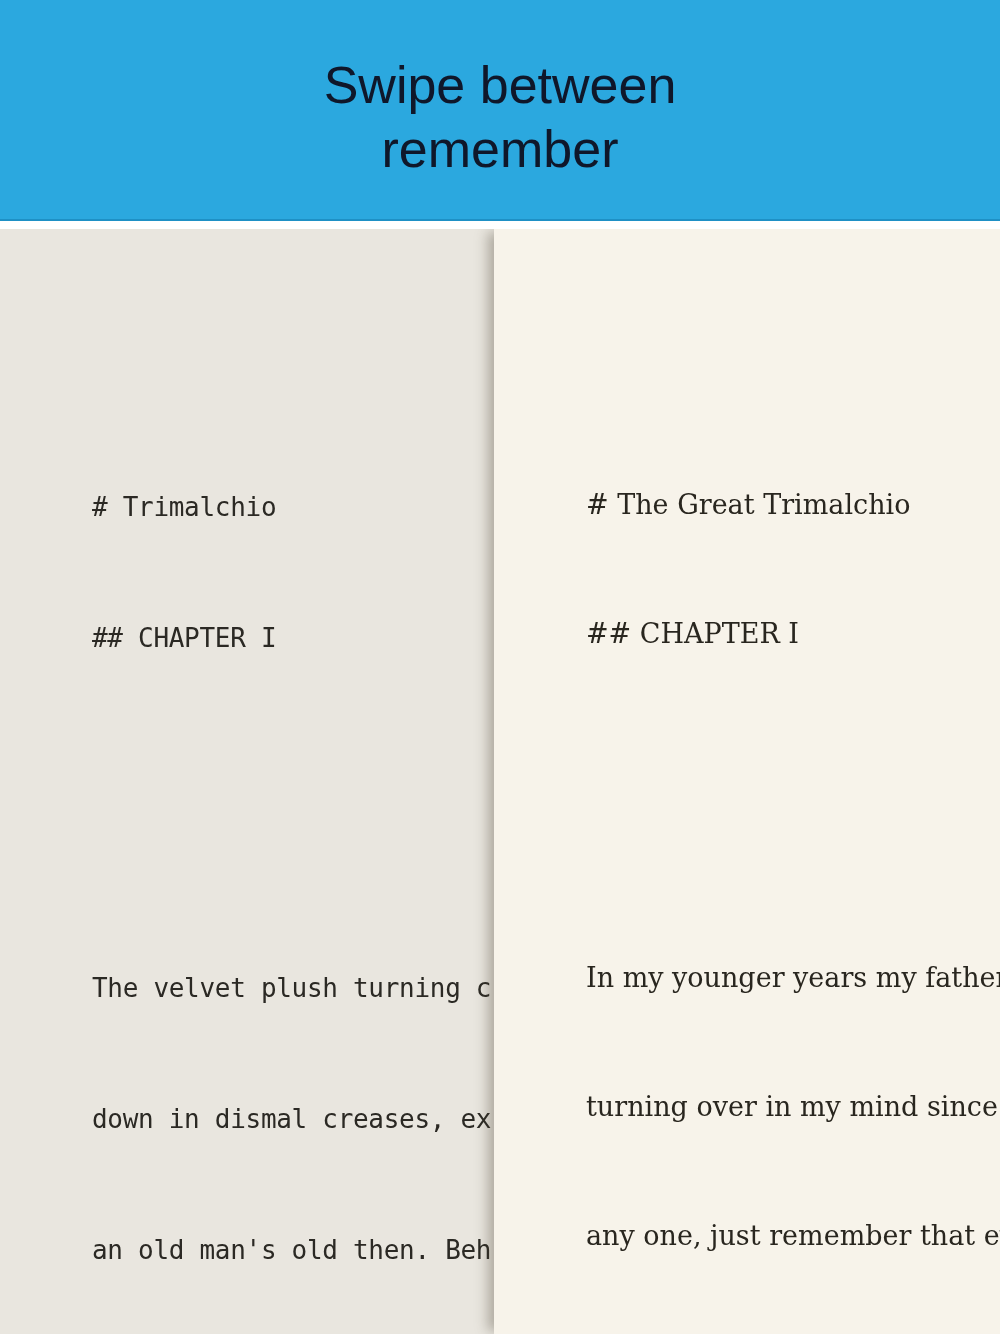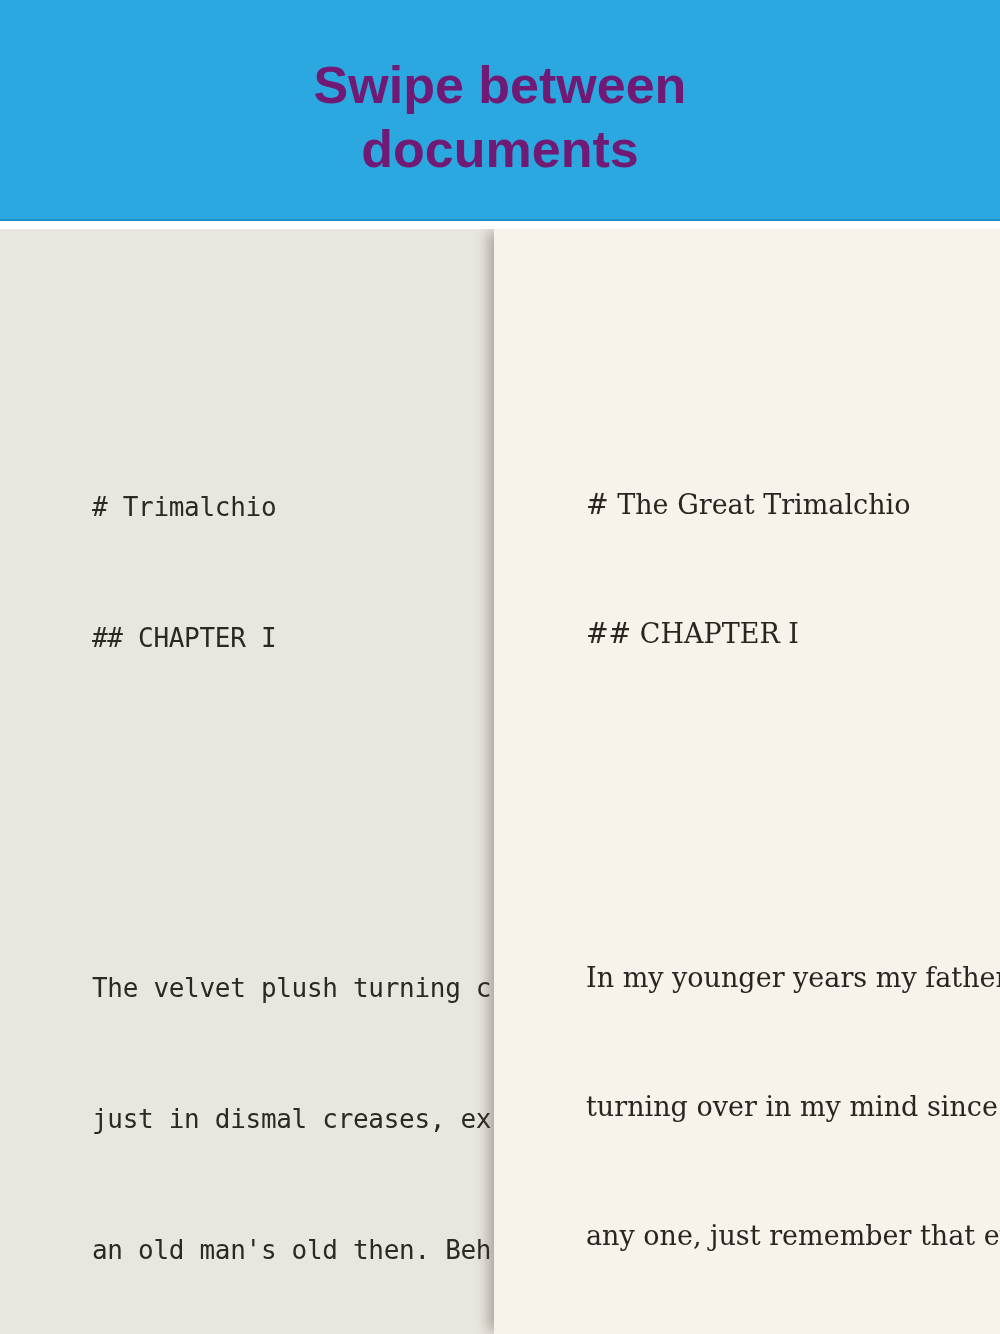--- a/index.html
+++ b/index.html
@@ -31,8 +31,8 @@
     padding-top: 14px;
   }
   .header-title-line {
-    color: #701a75;
-    font-weight: bold;
+    color: #0f172a;
+    font-weight: normal;
     font-size: 52px;
     line-height: 64px;
     letter-spacing: 0;

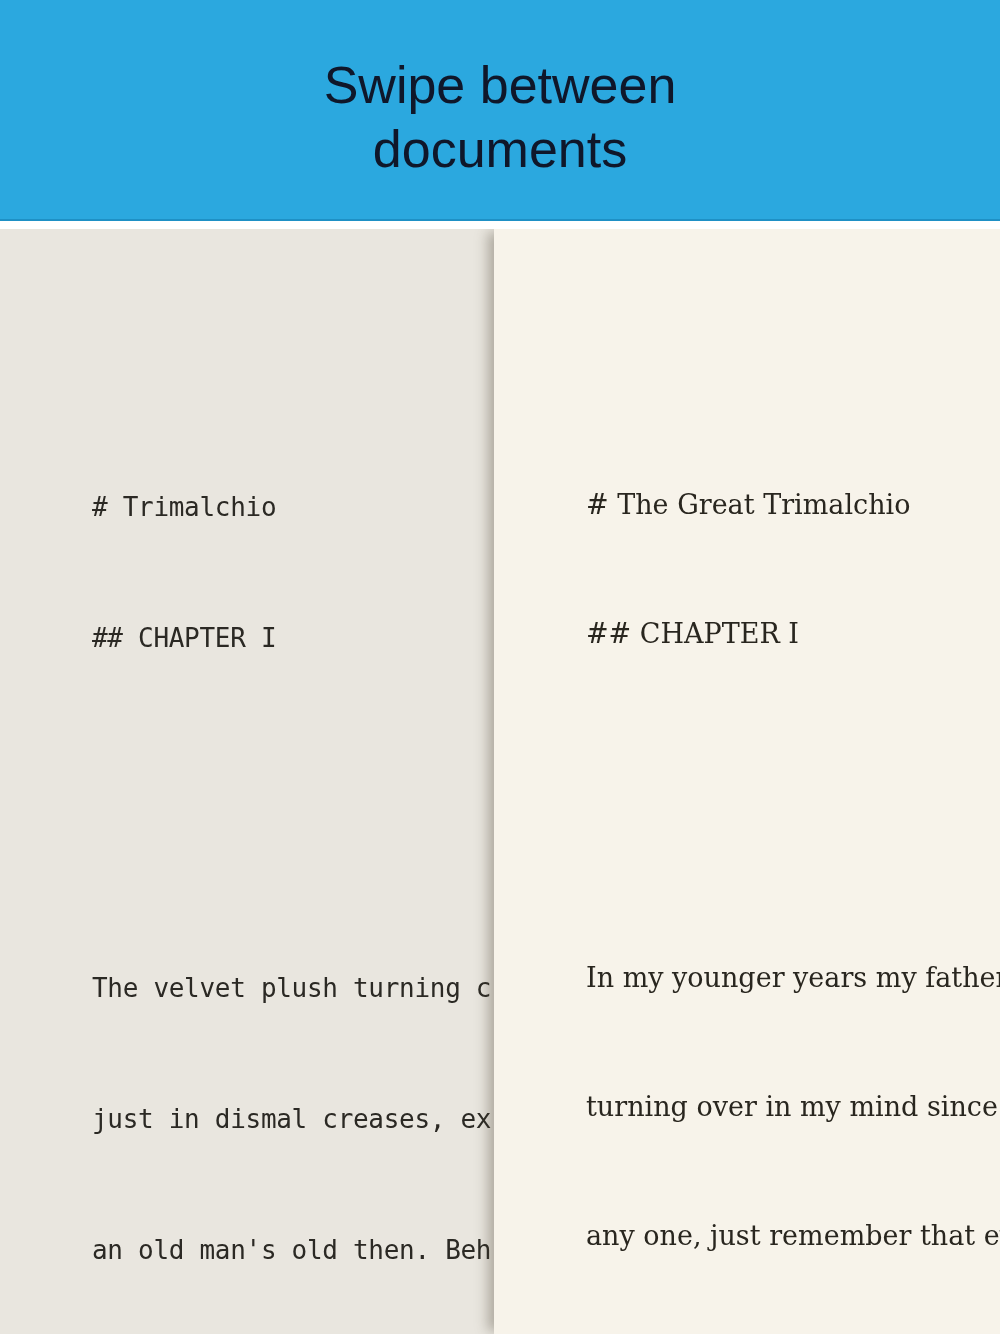--- a/index.html
+++ b/index.html
@@ -100,7 +100,7 @@
 
   <div class="header">
     <div class="header-title-line">Swipe between</div>
-    <div class="header-title-line">documents</div>
+    <div class="header-title-line">remember</div>
   </div>
 
   <div class="gap-strip"></div>

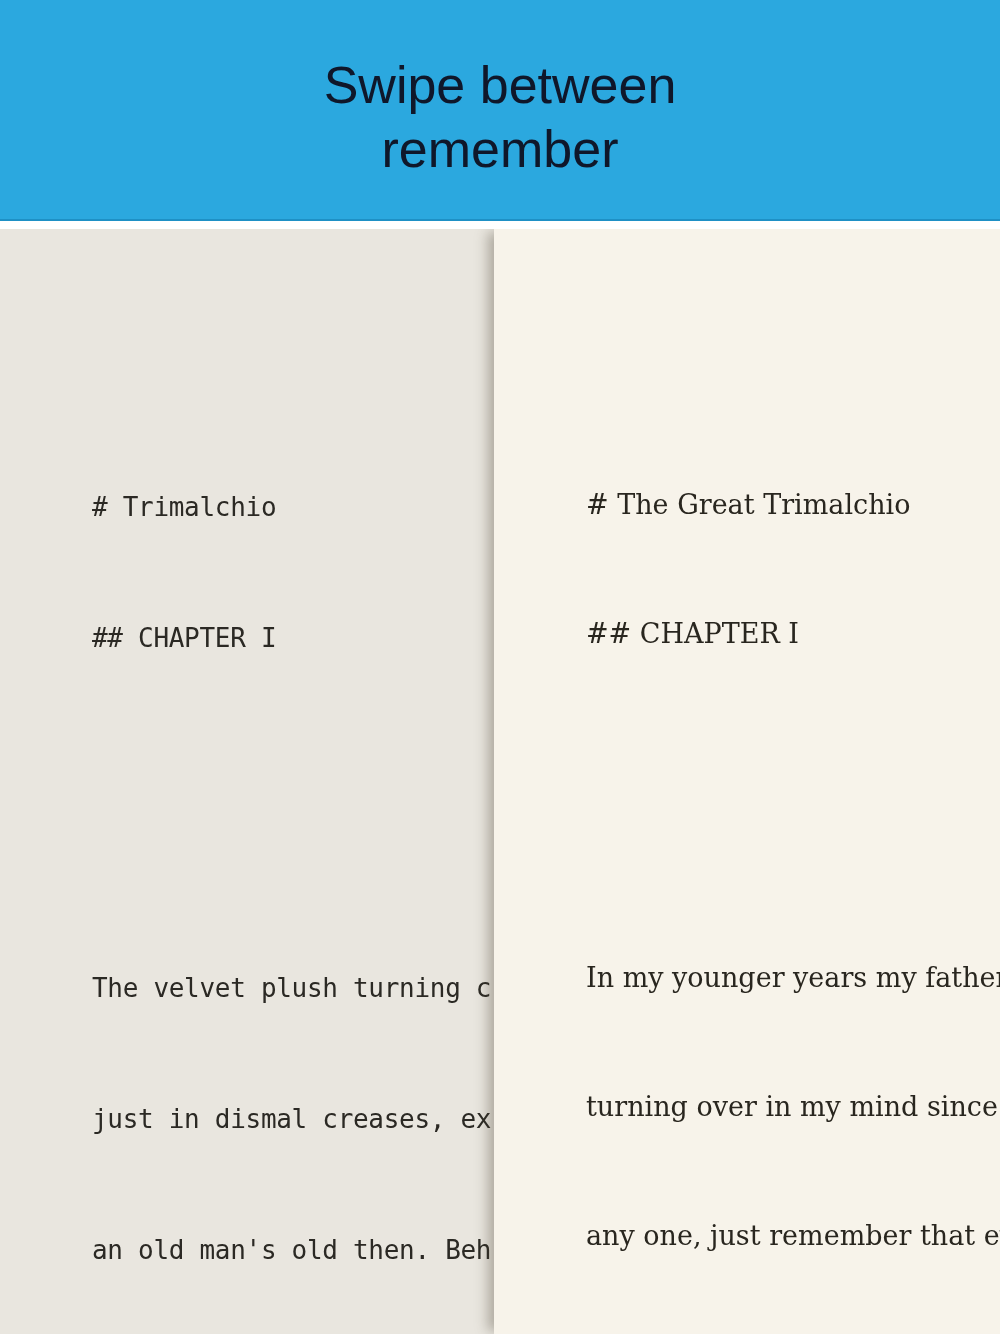--- a/index.html
+++ b/index.html
@@ -115,7 +115,7 @@
         </div>
         <div class="para">
           <div class="line">The velvet plush turning c</div>
-          <div class="line">just in dismal creases, ex</div>
+          <div class="line">down in dismal creases, ex</div>
           <div class="line">an old man's old then. Beh</div>
           
           

